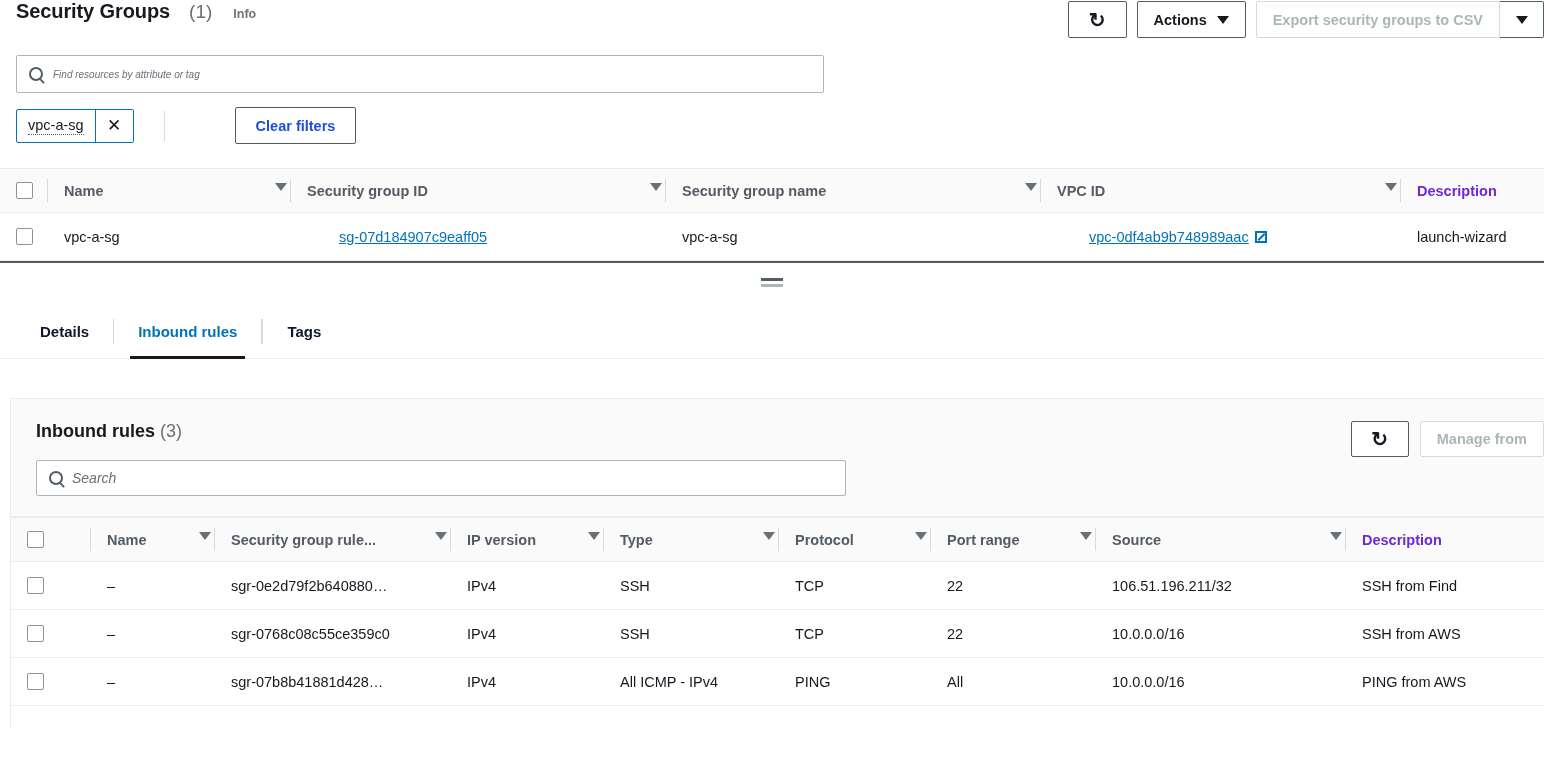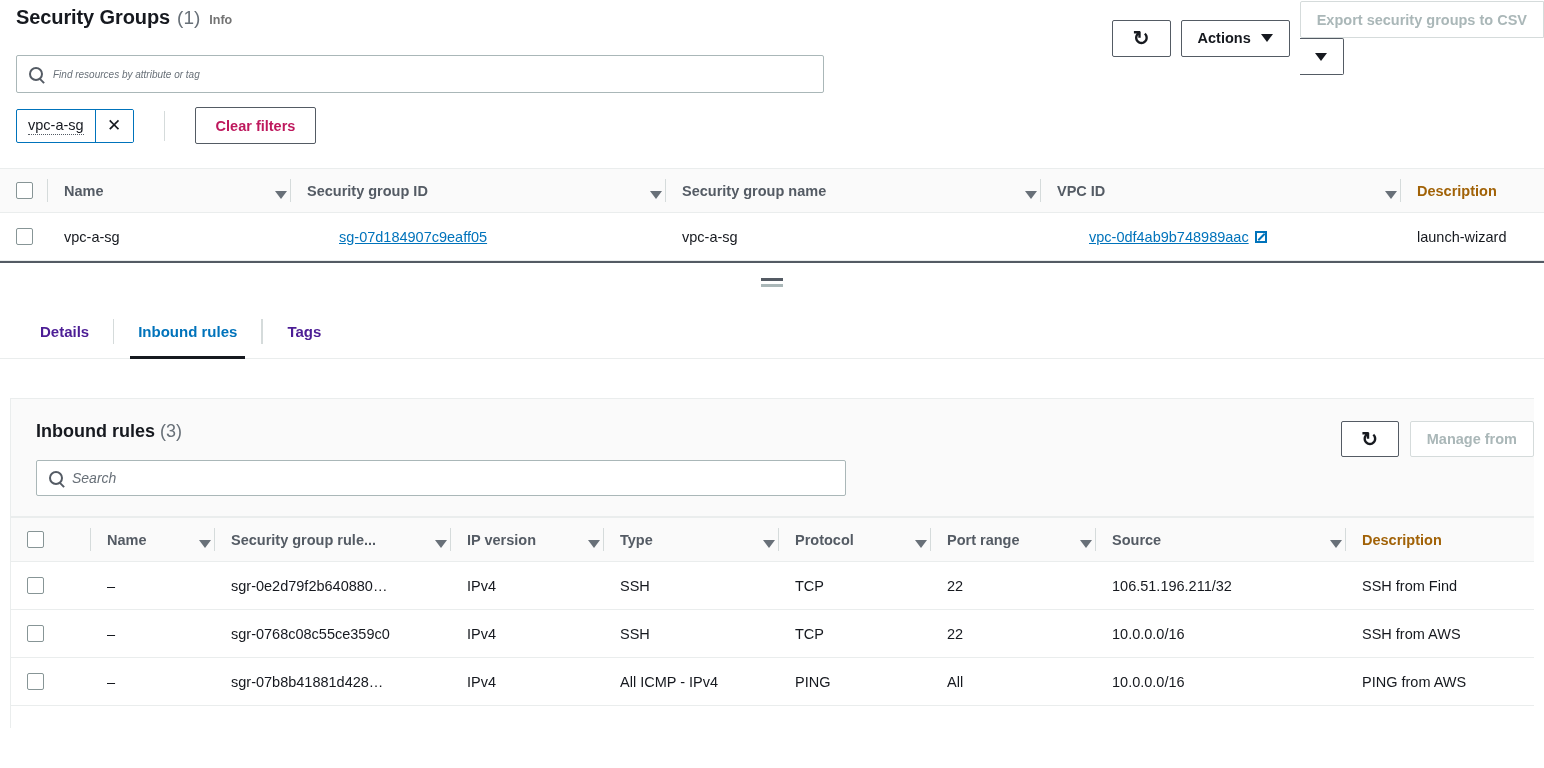--- a/index.html
+++ b/index.html
@@ -21,8 +21,7 @@
   .page-title-row {
     display: flex;
     align-items: baseline;
-    gap: 7px;
-    padding-top: 6px;
+    gap: 19px;
   }
   .page-title {
     font-size: 20px;

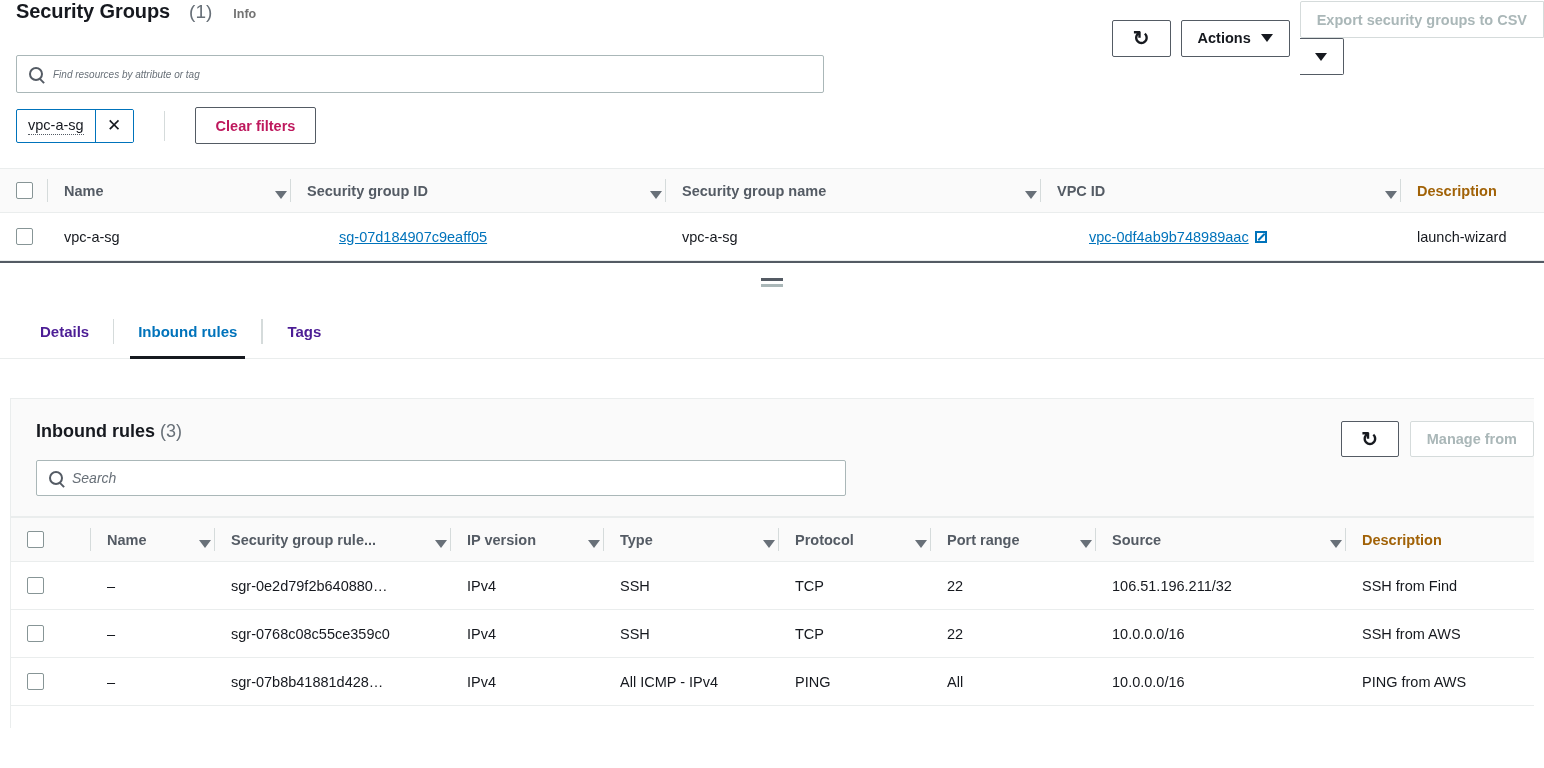--- a/index.html
+++ b/index.html
@@ -73,7 +73,7 @@
     border-color: #d5dbdb;
     cursor: default;
   }
-  .btn-group { display: flex; flex-direction: column; }
+  .btn-group { display: flex; }
   .btn-group .btn:first-child { border-top-right-radius: 0; border-bottom-right-radius: 0; }
   .btn-group .btn:last-child {
     border-top-left-radius: 0; border-bottom-left-radius: 0;

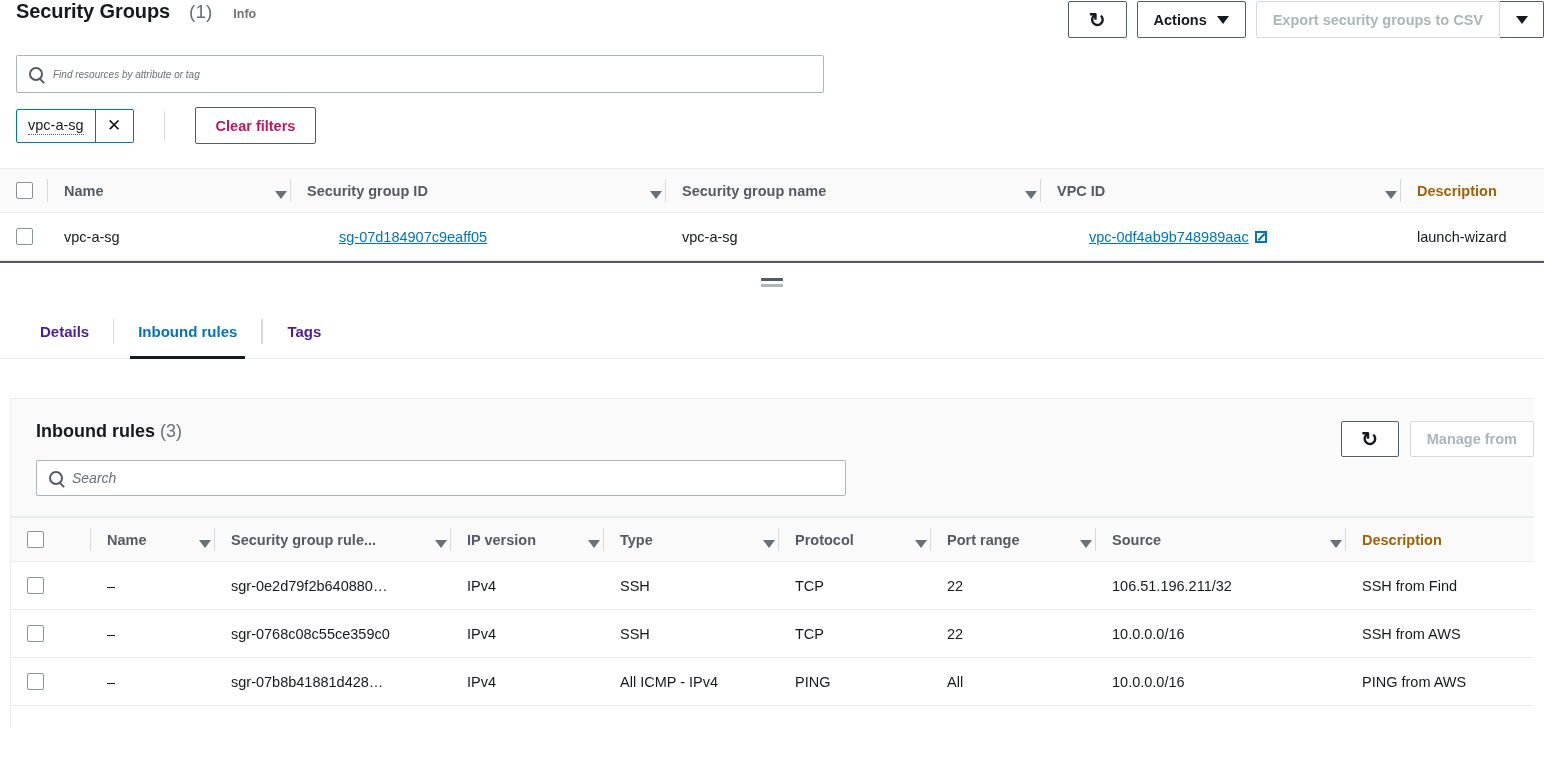--- a/index.html
+++ b/index.html
@@ -170,10 +170,11 @@
     border-radius: 2px;
     background: #fff;
     font-size: 14.5px; font-weight: bold;
-    color: #be185d;
+    color: #1d4ed8;
     padding: 0 20px;
     cursor: pointer;
     font-family: "Liberation Sans", sans-serif;
+    margin-left: 40px;
   }
 
   

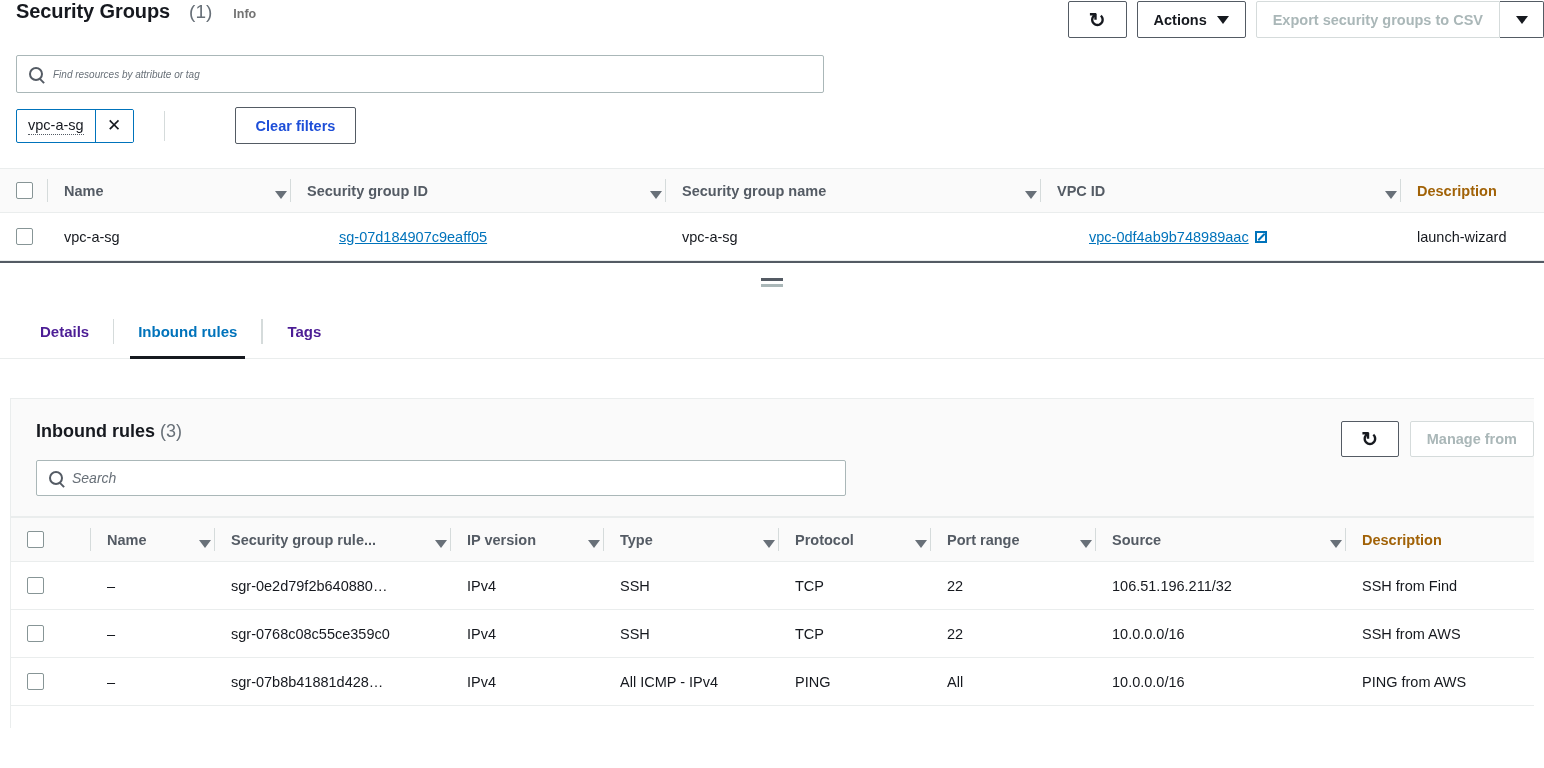--- a/index.html
+++ b/index.html
@@ -198,7 +198,7 @@
     position: relative;
   }
   .tbl thead th.dark { color: #a16207; }
-  .th-inner { display: flex; align-items: flex-end; justify-content: space-between; padding-right: 4px; }
+  .th-inner { display: flex; align-items: flex-start; justify-content: space-between; padding-right: 4px; }
   .sort-caret {
     width: 0; height: 0;
     border-left: 6px solid transparent;

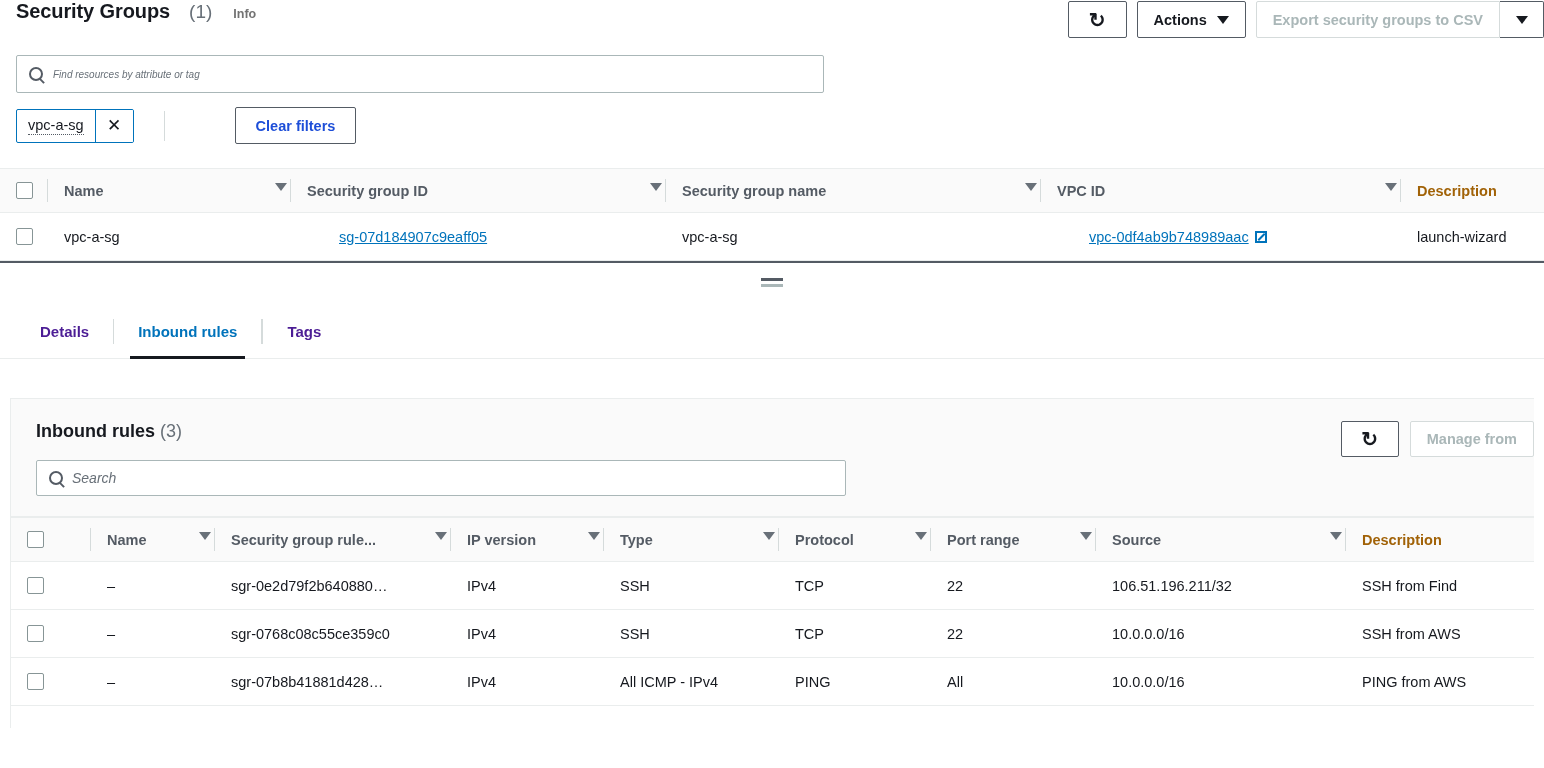--- a/index.html
+++ b/index.html
@@ -197,7 +197,7 @@
     color: #545b64;
     position: relative;
   }
-  .tbl thead th.dark { color: #a16207; }
+  .tbl thead th.dark { color: #6d28d9; }
   .th-inner { display: flex; align-items: flex-start; justify-content: space-between; padding-right: 4px; }
   .sort-caret {
     width: 0; height: 0;

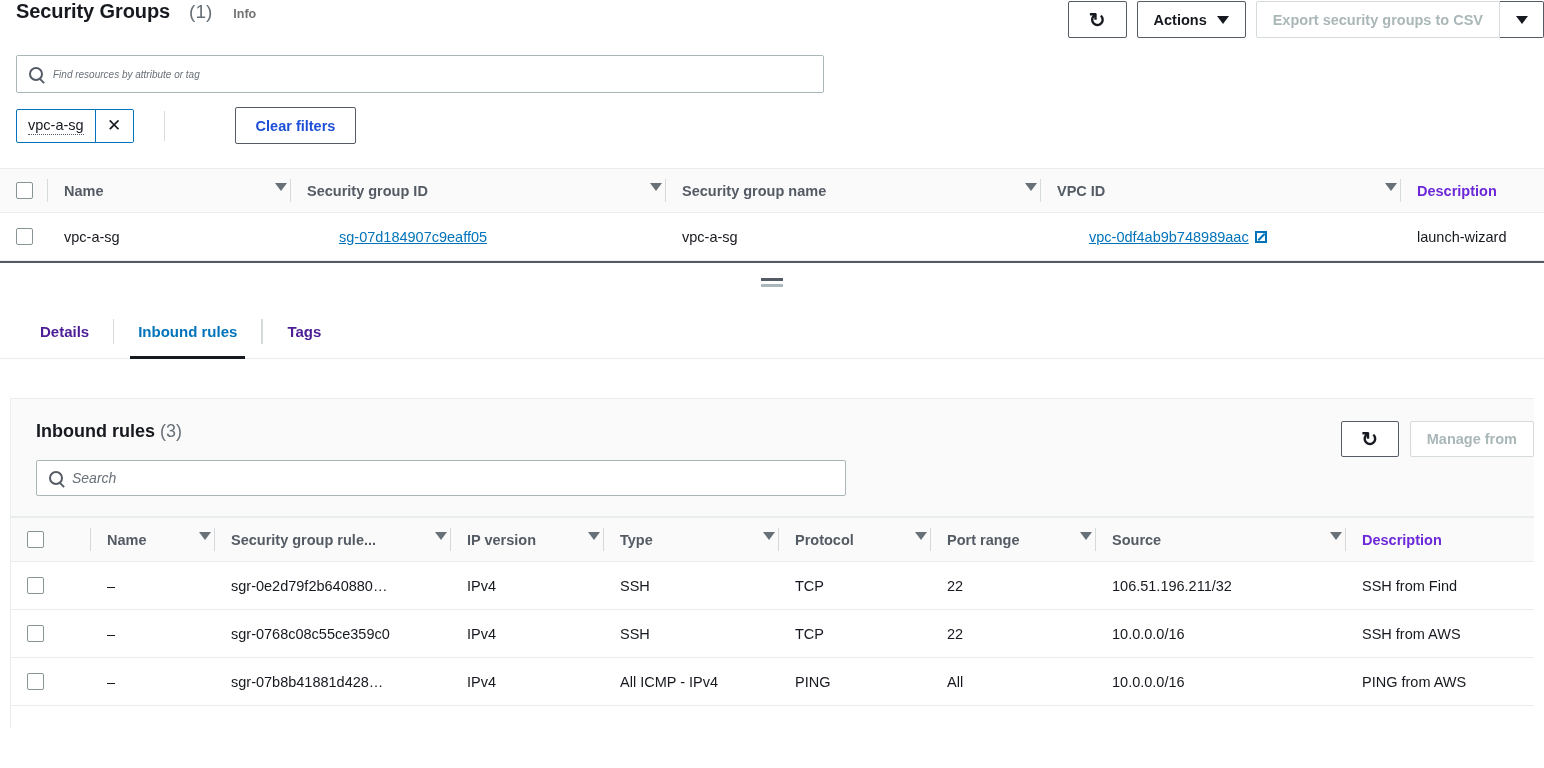--- a/index.html
+++ b/index.html
@@ -286,7 +286,7 @@
     padding: 0 24px;
     font-size: 15px;
     font-weight: bold;
-    color: #4c1d95;
+    color: #0f172a;
     cursor: pointer;
     position: relative;
   }

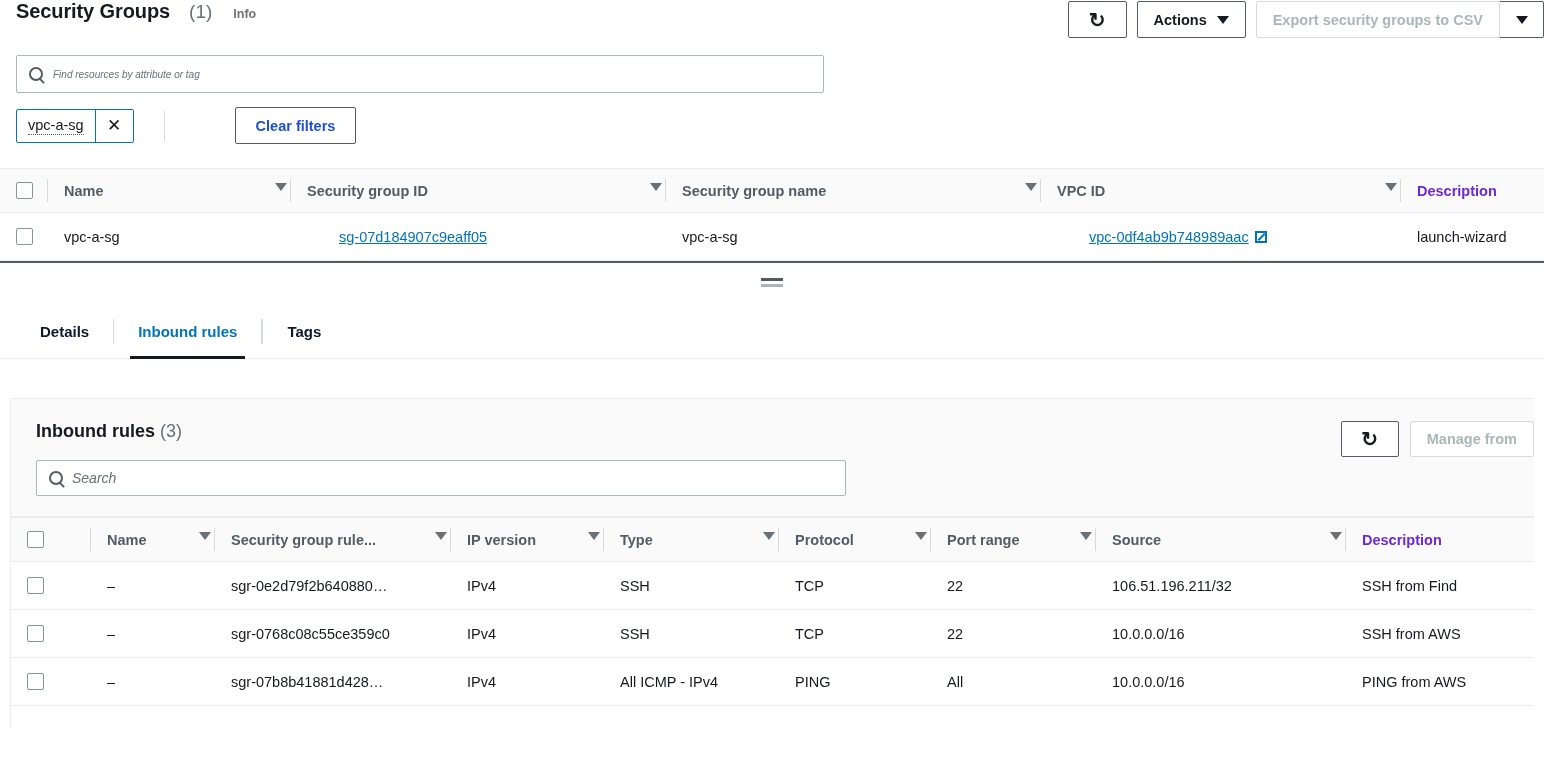--- a/index.html
+++ b/index.html
@@ -307,7 +307,7 @@
 
   
   .panel {
-    margin: 39px 10px 0 10px;
+    margin: 39px 0 0 10px;
     border: 1px solid #eaeded;
     border-right: 0;
     border-bottom: 0;

